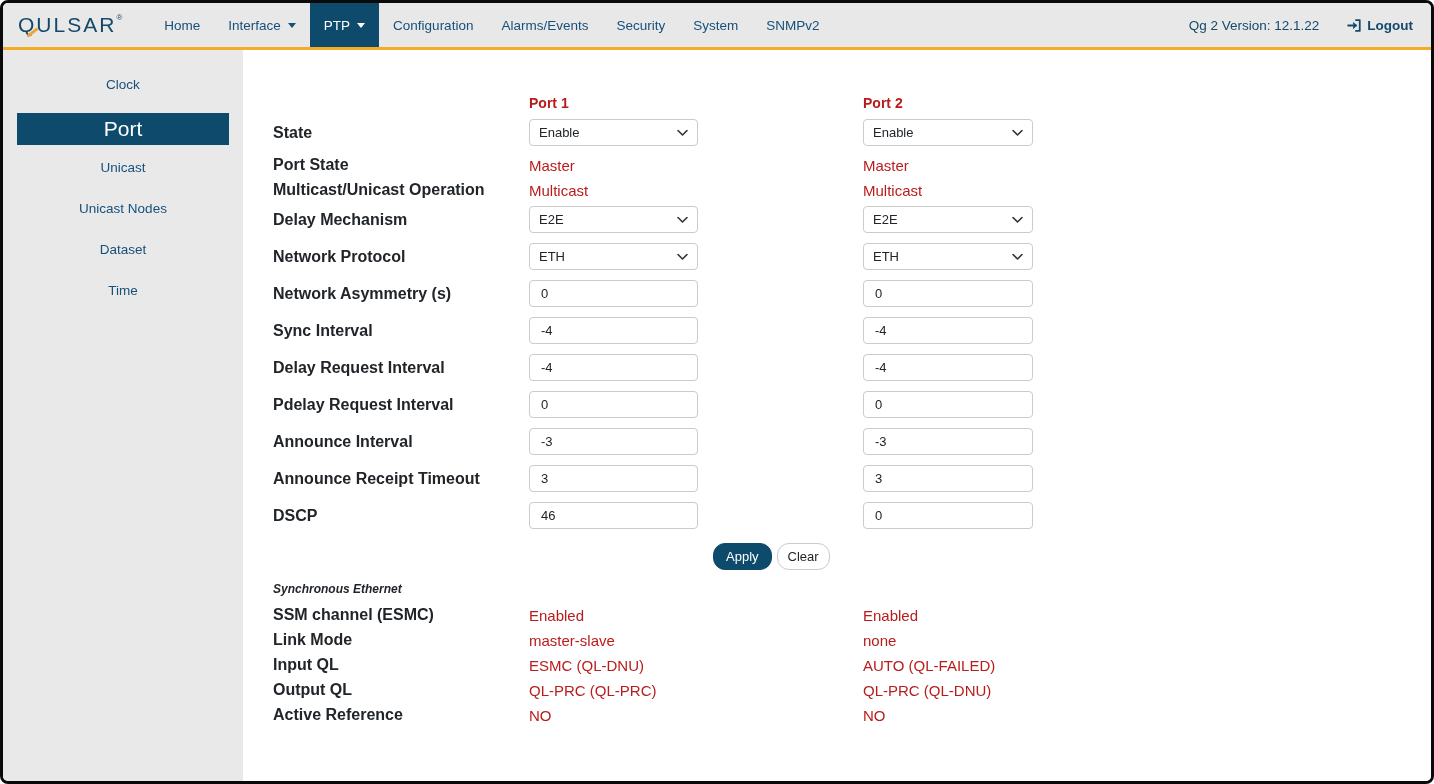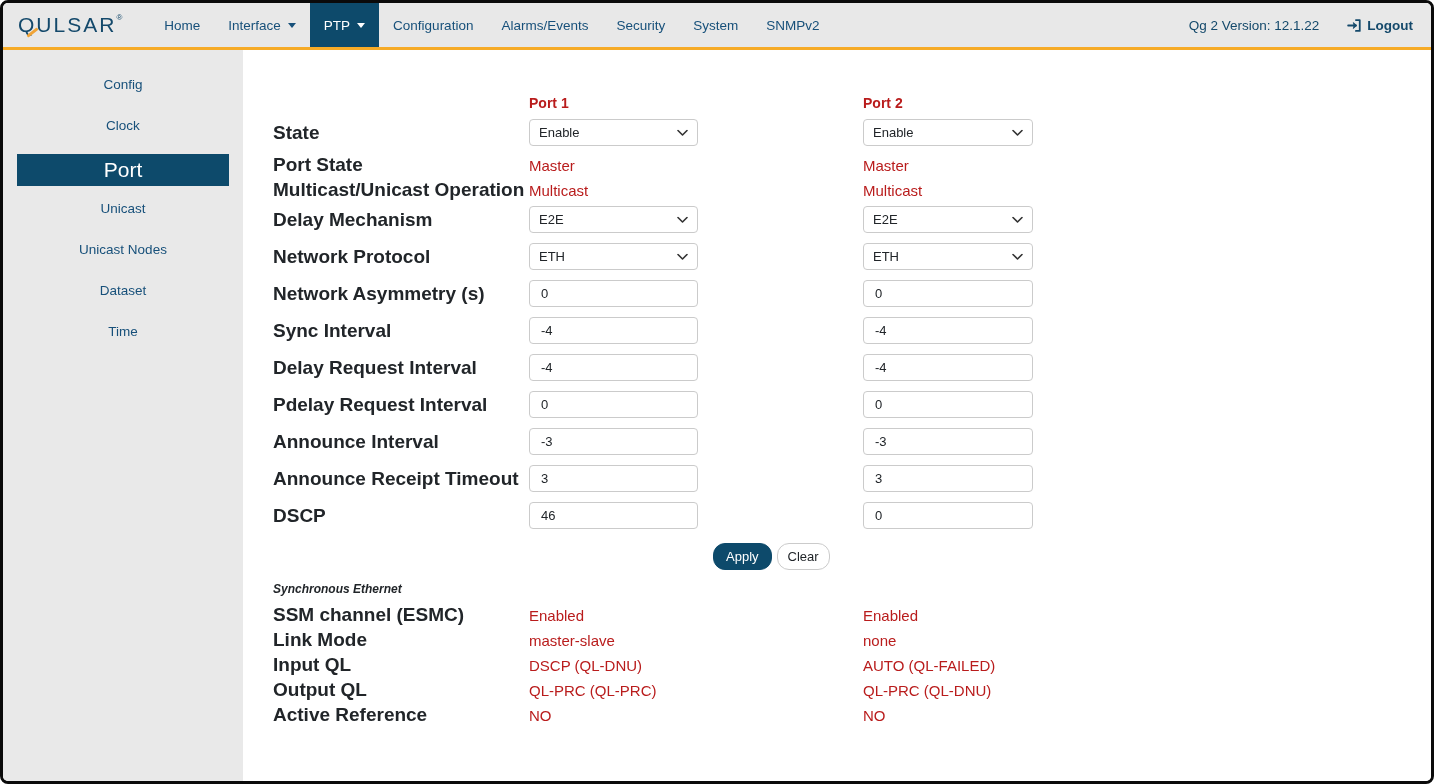--- a/index.html
+++ b/index.html
@@ -155,9 +155,6 @@
 
     <aside class="sidebar">
       <div class="side-item">
-          <span>Config</span>
-        </div>
-      <div class="side-item">
           <span>Clock</span>
         </div>
       <div class="side-item active">

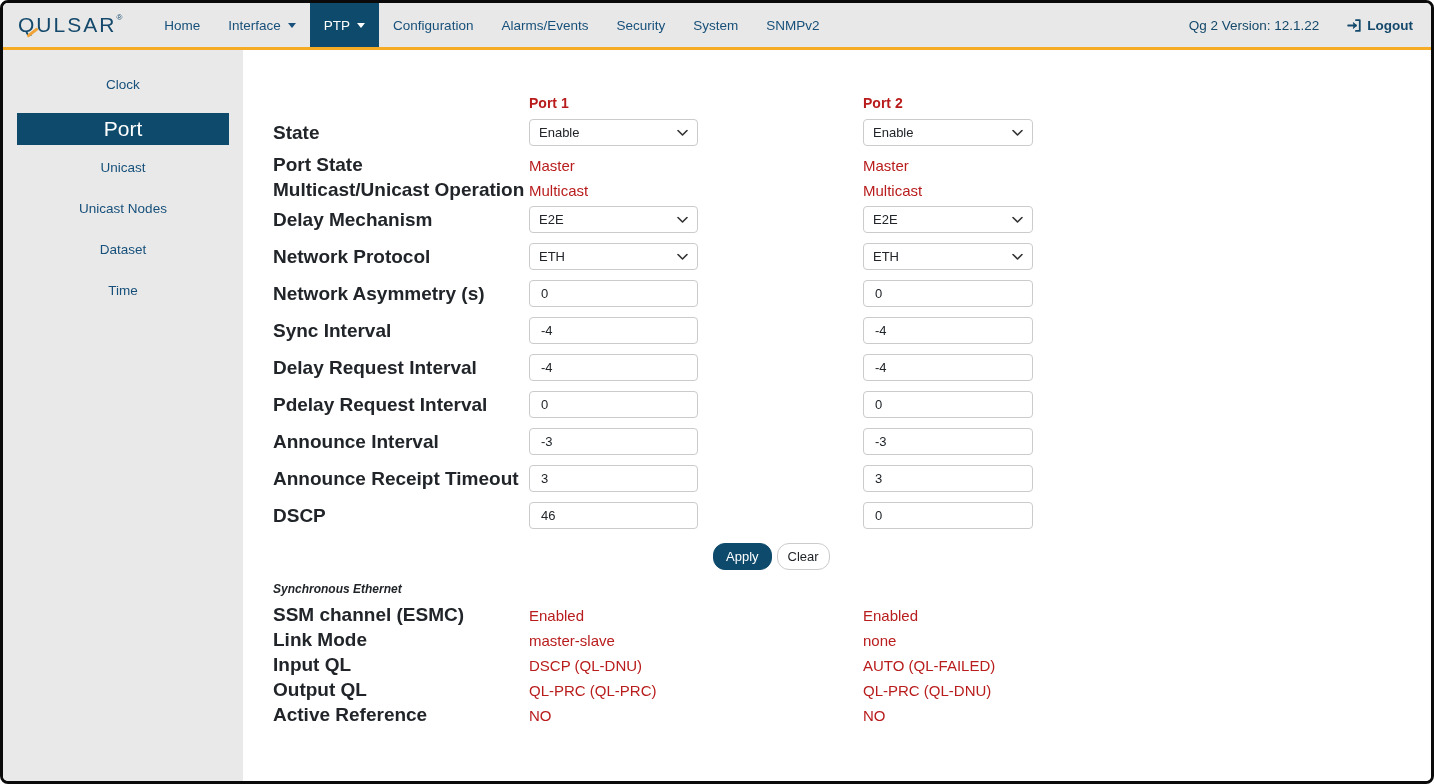--- a/index.html
+++ b/index.html
@@ -64,7 +64,7 @@
   .main { flex:1; padding:44px 0 0 30px; background:#ffffff; overflow:hidden; }
 
   .form-row { display:flex; align-items:center; }
-  .f-label { width:256px; flex-shrink:0; font-size:19px; font-weight:700; color:#212529; }
+  .f-label { width:256px; flex-shrink:0; font-size:16px; font-weight:700; color:#212529; }
   .f-col1 { width:169px; flex-shrink:0; position:relative; }
   .f-col2 { width:170px; flex-shrink:0; margin-left:165px; position:relative; }
   .col-header { font-size:14px; font-weight:700; color:#b91c1c; }

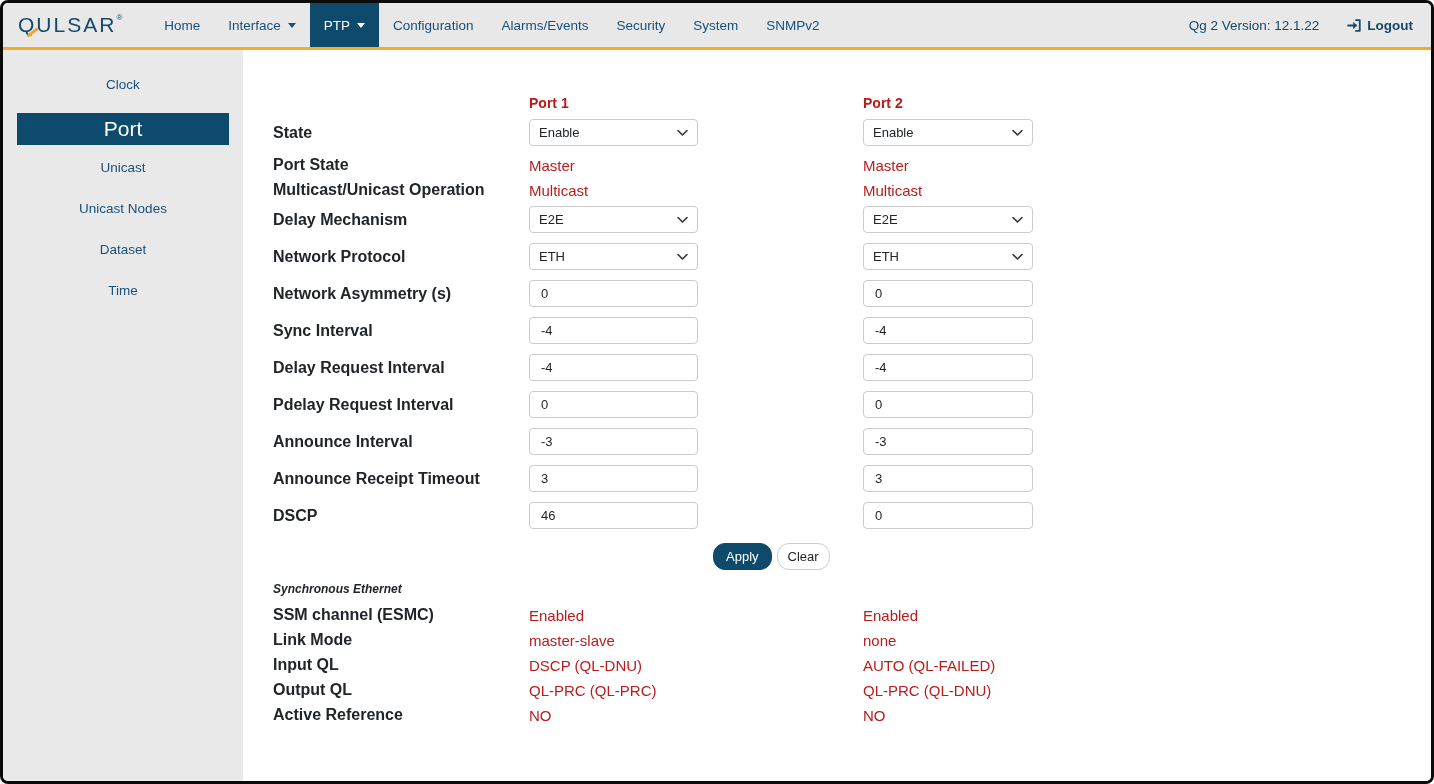--- a/index.html
+++ b/index.html
@@ -305,7 +305,7 @@
 
       <div class="form-row row-h18">
         <div class="f-label">Input QL</div>
-        <div class="f-col1 static-val">DSCP (QL-DNU)</div>
+        <div class="f-col1 static-val">ESMC (QL-DNU)</div>
         <div class="f-col2 static-val">AUTO (QL-FAILED)</div>
       </div>
 

